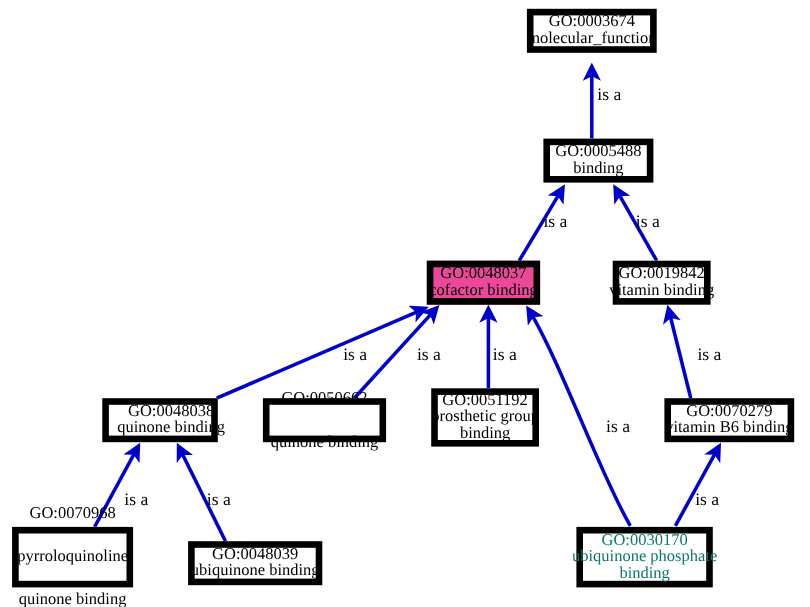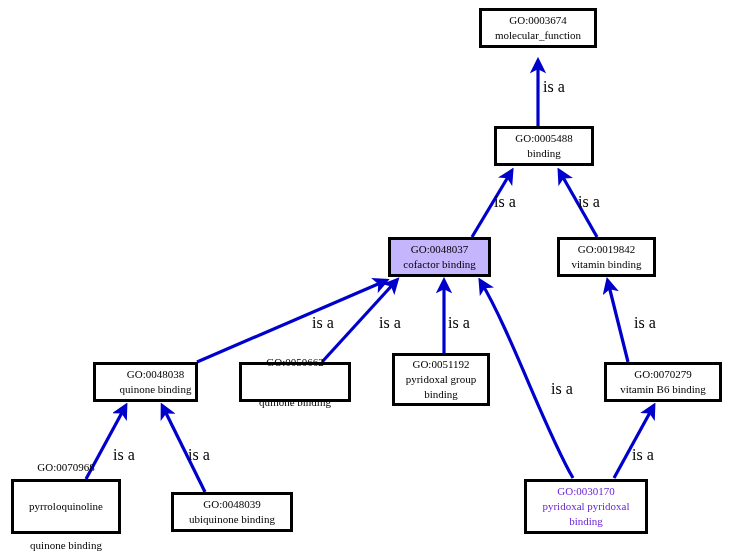--- a/index.html
+++ b/index.html
@@ -26,7 +26,7 @@
   .go-node {
     position: absolute;
     box-sizing: border-box;
-    border: 3px solid #6d28d9;
+    border: 6px solid #6d28d9;
     background: #ffffff;
     display: flex;
     flex-direction: column;
@@ -34,7 +34,7 @@
     justify-content: center;
     text-align: center;
     font-family: "Liberation Serif", "DejaVu Serif", serif;
-    font-size: 11px;
+    font-size: 15px;
     line-height: 15px;
     color: #000000;
     z-index: 5;

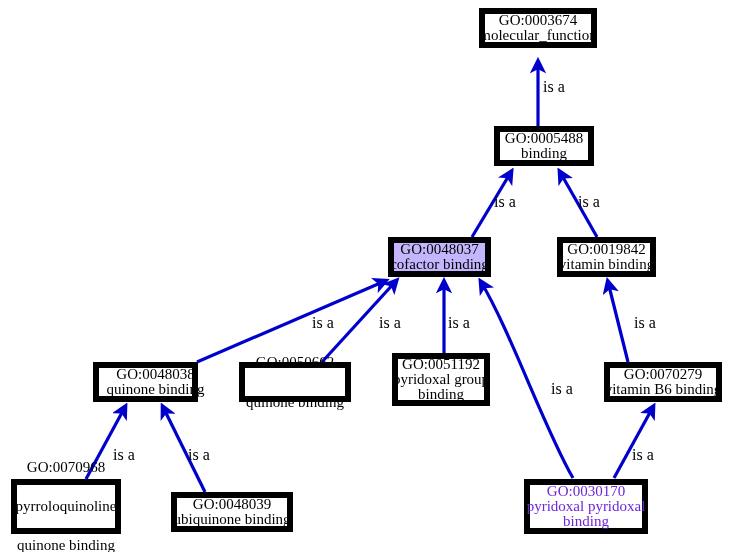--- a/index.html
+++ b/index.html
@@ -87,7 +87,7 @@
         <span class="go-id">GO:0005488</span>
         <span class="go-name-line">binding</span>
       </div>
-      <div class="go-node" style="left: 388px; top: 237px; width: 103px; height: 40px; border-color: rgb(0, 0, 0); background: #c4b5fd; color: rgb(0, 0, 0);">
+      <div class="go-node" style="left: 388px; top: 237px; width: 103px; height: 40px; border-color: rgb(0, 0, 0); background: #ec4899; color: rgb(0, 0, 0);">
         <span class="go-id">GO:0048037</span>
         <span class="go-name-line">cofactor binding</span>
       </div>

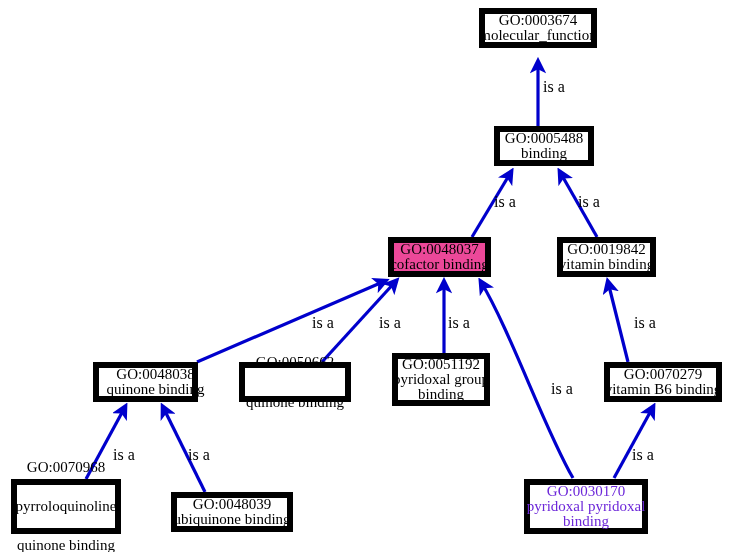--- a/index.html
+++ b/index.html
@@ -91,7 +91,7 @@
         <span class="go-id">GO:0048037</span>
         <span class="go-name-line">cofactor binding</span>
       </div>
-      <div class="go-node" style="left: 557px; top: 237px; width: 99px; height: 40px; border-color: rgb(0, 0, 0); background: rgb(255, 255, 255); color: rgb(0, 0, 0);">
+      <div class="go-node" style="left: 557px; top: 237px; width: 89px; height: 40px; border-color: rgb(0, 0, 0); background: rgb(255, 255, 255); color: rgb(0, 0, 0);">
         <span class="go-id">GO:0019842</span>
         <span class="go-name-line">vitamin binding</span>
       </div>

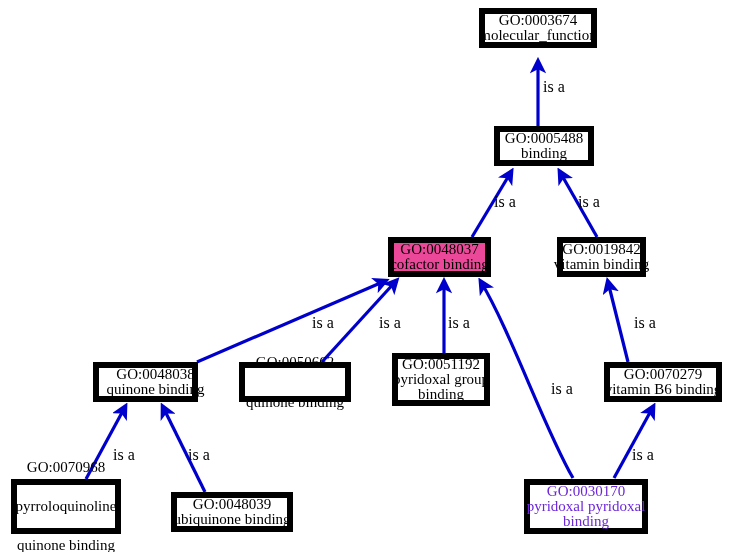--- a/index.html
+++ b/index.html
@@ -105,7 +105,7 @@
       </div>
       <div class="go-node" style="left: 392px; top: 353px; width: 98px; height: 53px; border-color: rgb(0, 0, 0); background: rgb(255, 255, 255); color: rgb(0, 0, 0);">
         <span class="go-id">GO:0051192</span>
-        <span class="go-name-line">pyridoxal group</span>
+        <span class="go-name-line">prosthetic group</span>
         <span class="go-name-line">binding</span>
       </div>
       <div class="go-node" style="left: 604px; top: 362px; width: 118px; height: 40px; border-color: rgb(0, 0, 0); background: rgb(255, 255, 255); color: rgb(0, 0, 0);">

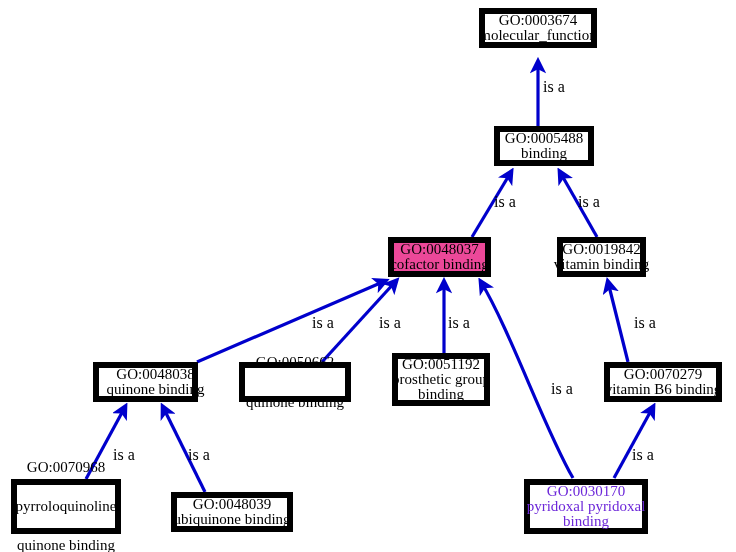--- a/index.html
+++ b/index.html
@@ -121,7 +121,7 @@
         <span class="go-id">GO:0048039</span>
         <span class="go-name-line">ubiquinone binding</span>
       </div>
-      <div class="go-node" style="left: 524px; top: 479px; width: 124px; height: 55px; border-color: rgb(0, 0, 0); background: rgb(255, 255, 255); color: #6d28d9;">
+      <div class="go-node" style="left: 524px; top: 479px; width: 124px; height: 55px; border-color: rgb(0, 0, 0); background: rgb(255, 255, 255); color: #0f766e;">
         <span class="go-id">GO:0030170</span>
         <span class="go-name-line">pyridoxal pyridoxal</span>
         <span class="go-name-line">binding</span>

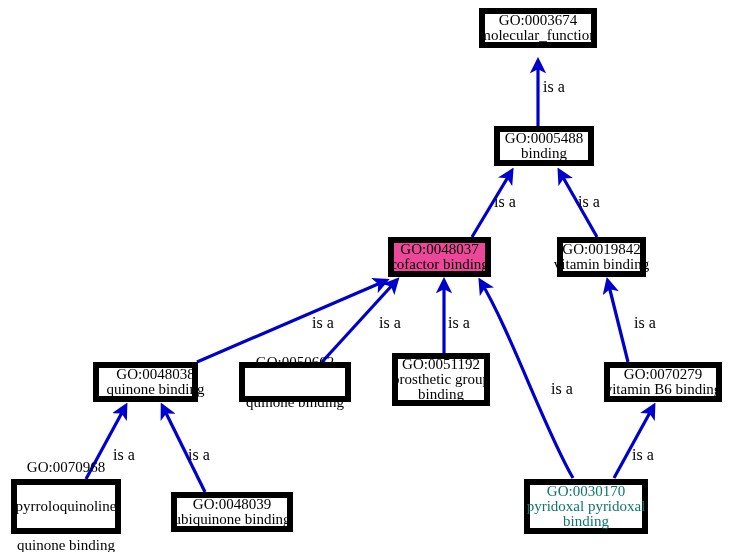--- a/index.html
+++ b/index.html
@@ -123,7 +123,7 @@
       </div>
       <div class="go-node" style="left: 524px; top: 479px; width: 124px; height: 55px; border-color: rgb(0, 0, 0); background: rgb(255, 255, 255); color: #0f766e;">
         <span class="go-id">GO:0030170</span>
-        <span class="go-name-line">pyridoxal pyridoxal</span>
+        <span class="go-name-line">ubiquinone phosphate</span>
         <span class="go-name-line">binding</span>
       </div>
     </div>

